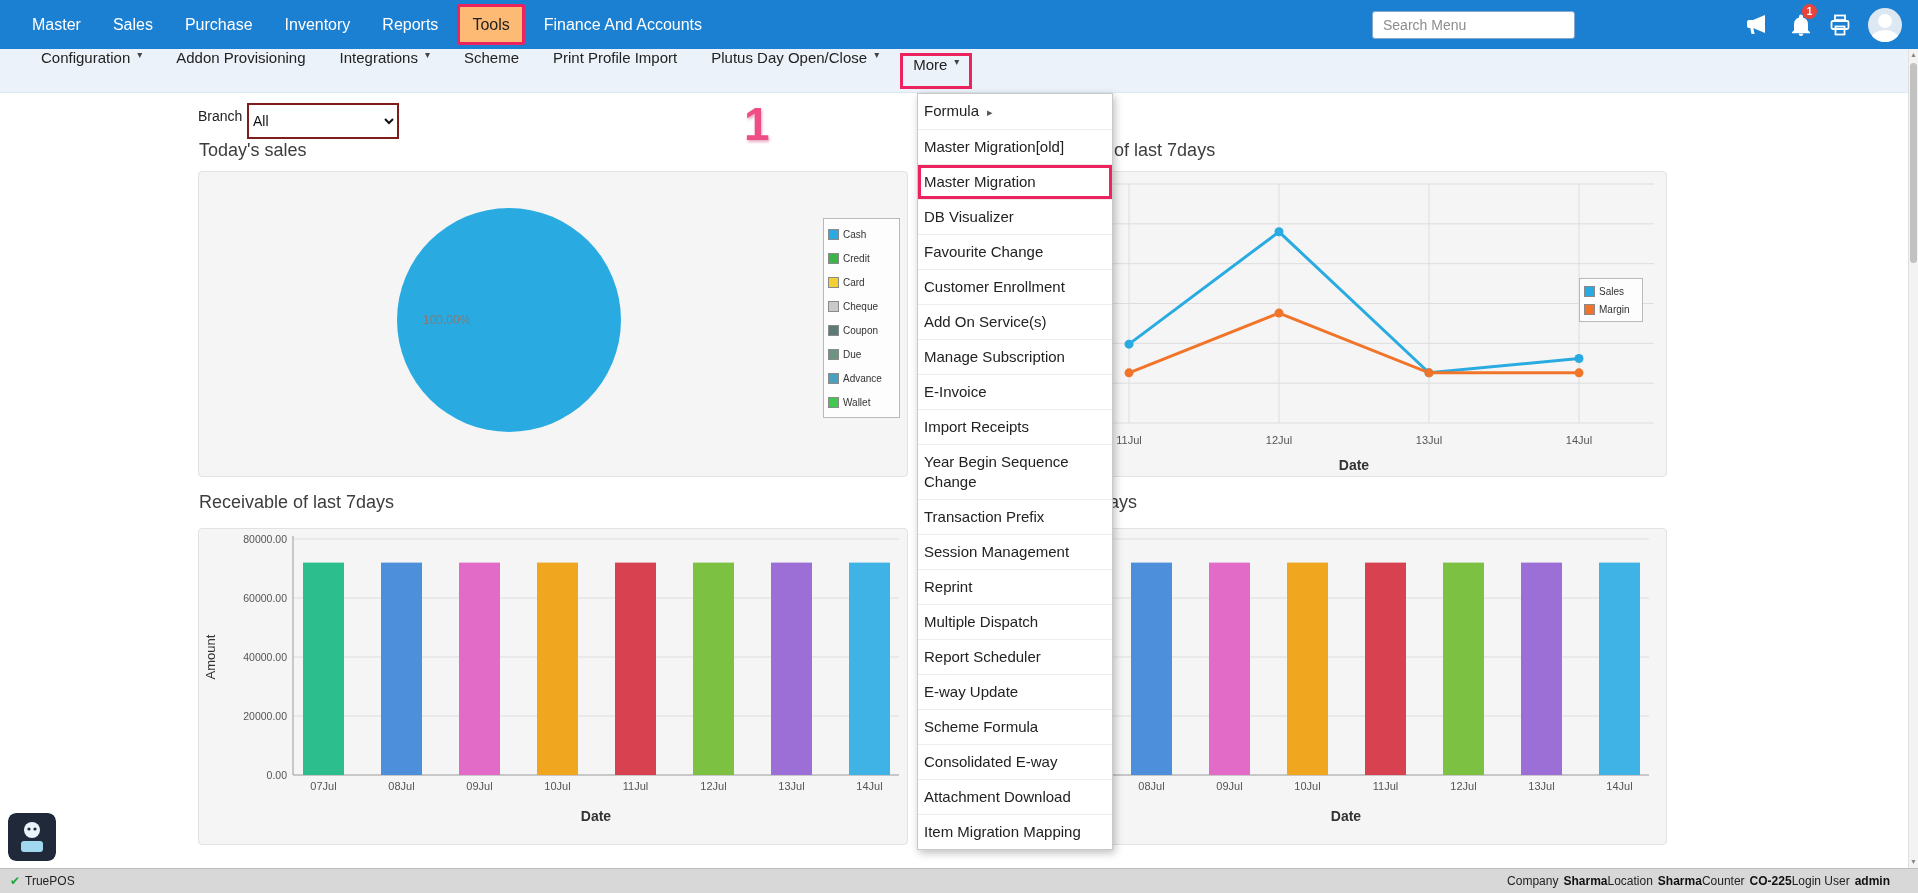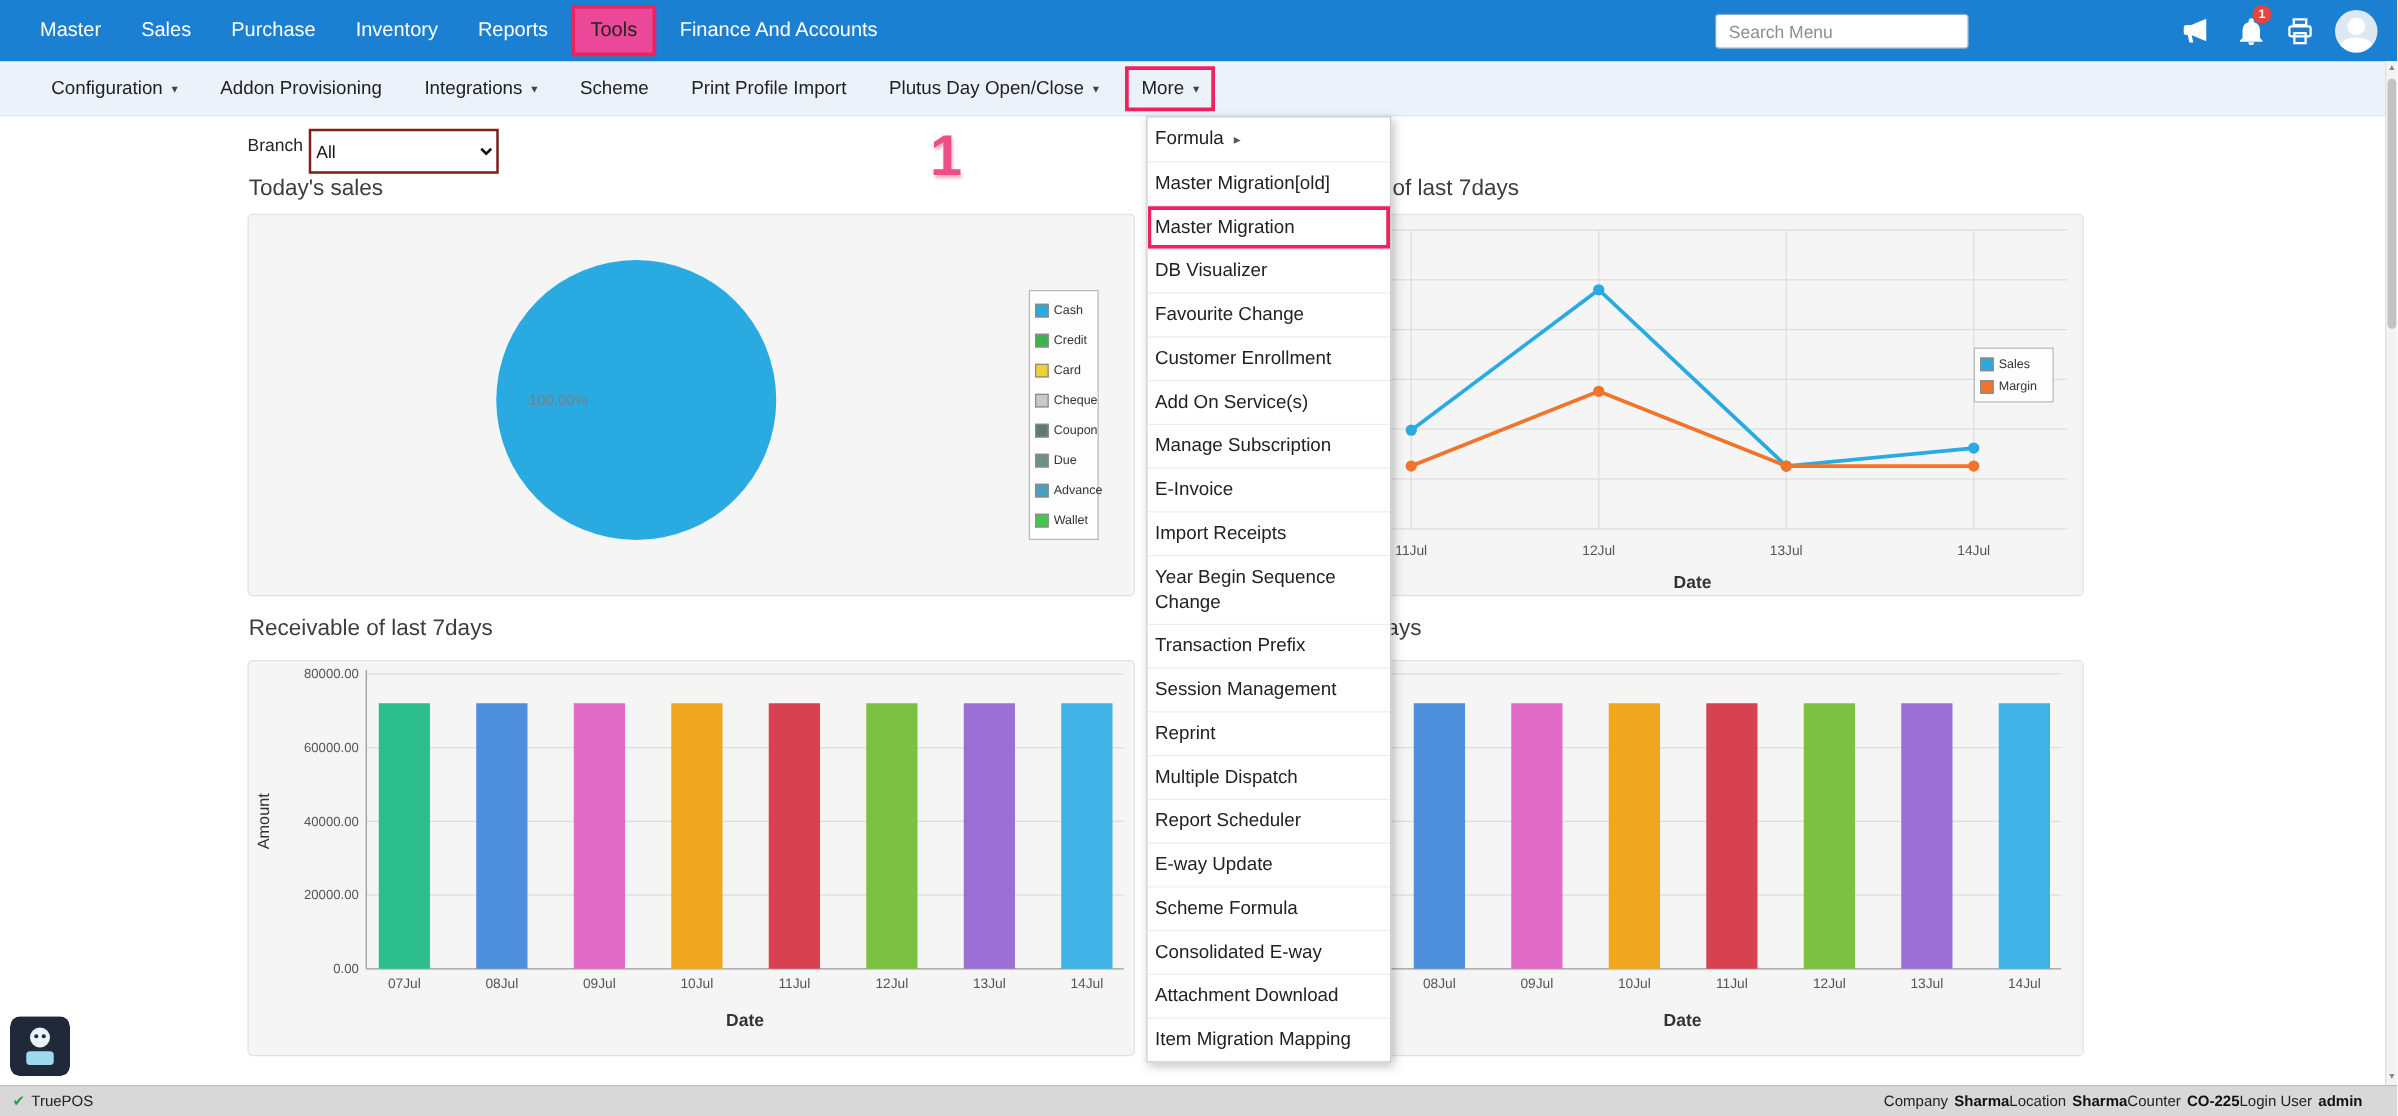--- a/index.html
+++ b/index.html
@@ -11,7 +11,7 @@
   .topbar{position:absolute;left:0;top:0;width:1918px;height:49px;background:var(--brand);z-index:20;display:flex;align-items:center}
   .topnav{display:flex;align-items:center;height:100%;padding-left:16px}
   .nav-item{color:#fff;font-size:16px;font-weight:400;padding:0 16px;height:100%;display:flex;align-items:center;cursor:pointer;white-space:nowrap}
-  .nav-item.hl-box{background:#ec4899;color:#222;border:3px solid var(--hl);height:41px;margin:0 3px;padding:0 12px;border-radius:2px}
+  .nav-item.hl-box{background:#fdba74;color:#222;border:3px solid var(--hl);height:41px;margin:0 3px;padding:0 12px;border-radius:2px}
   .search{position:absolute;left:1372px;top:11px;width:203px;height:28px;border:1px solid #86a9cb;border-radius:3px;padding:0 10px;font-size:14px;color:#333;font-family:inherit;outline:none}
   .search::placeholder{color:#8d8d8d}
   .ticon{position:absolute;top:13px;width:24px;height:24px;cursor:pointer}

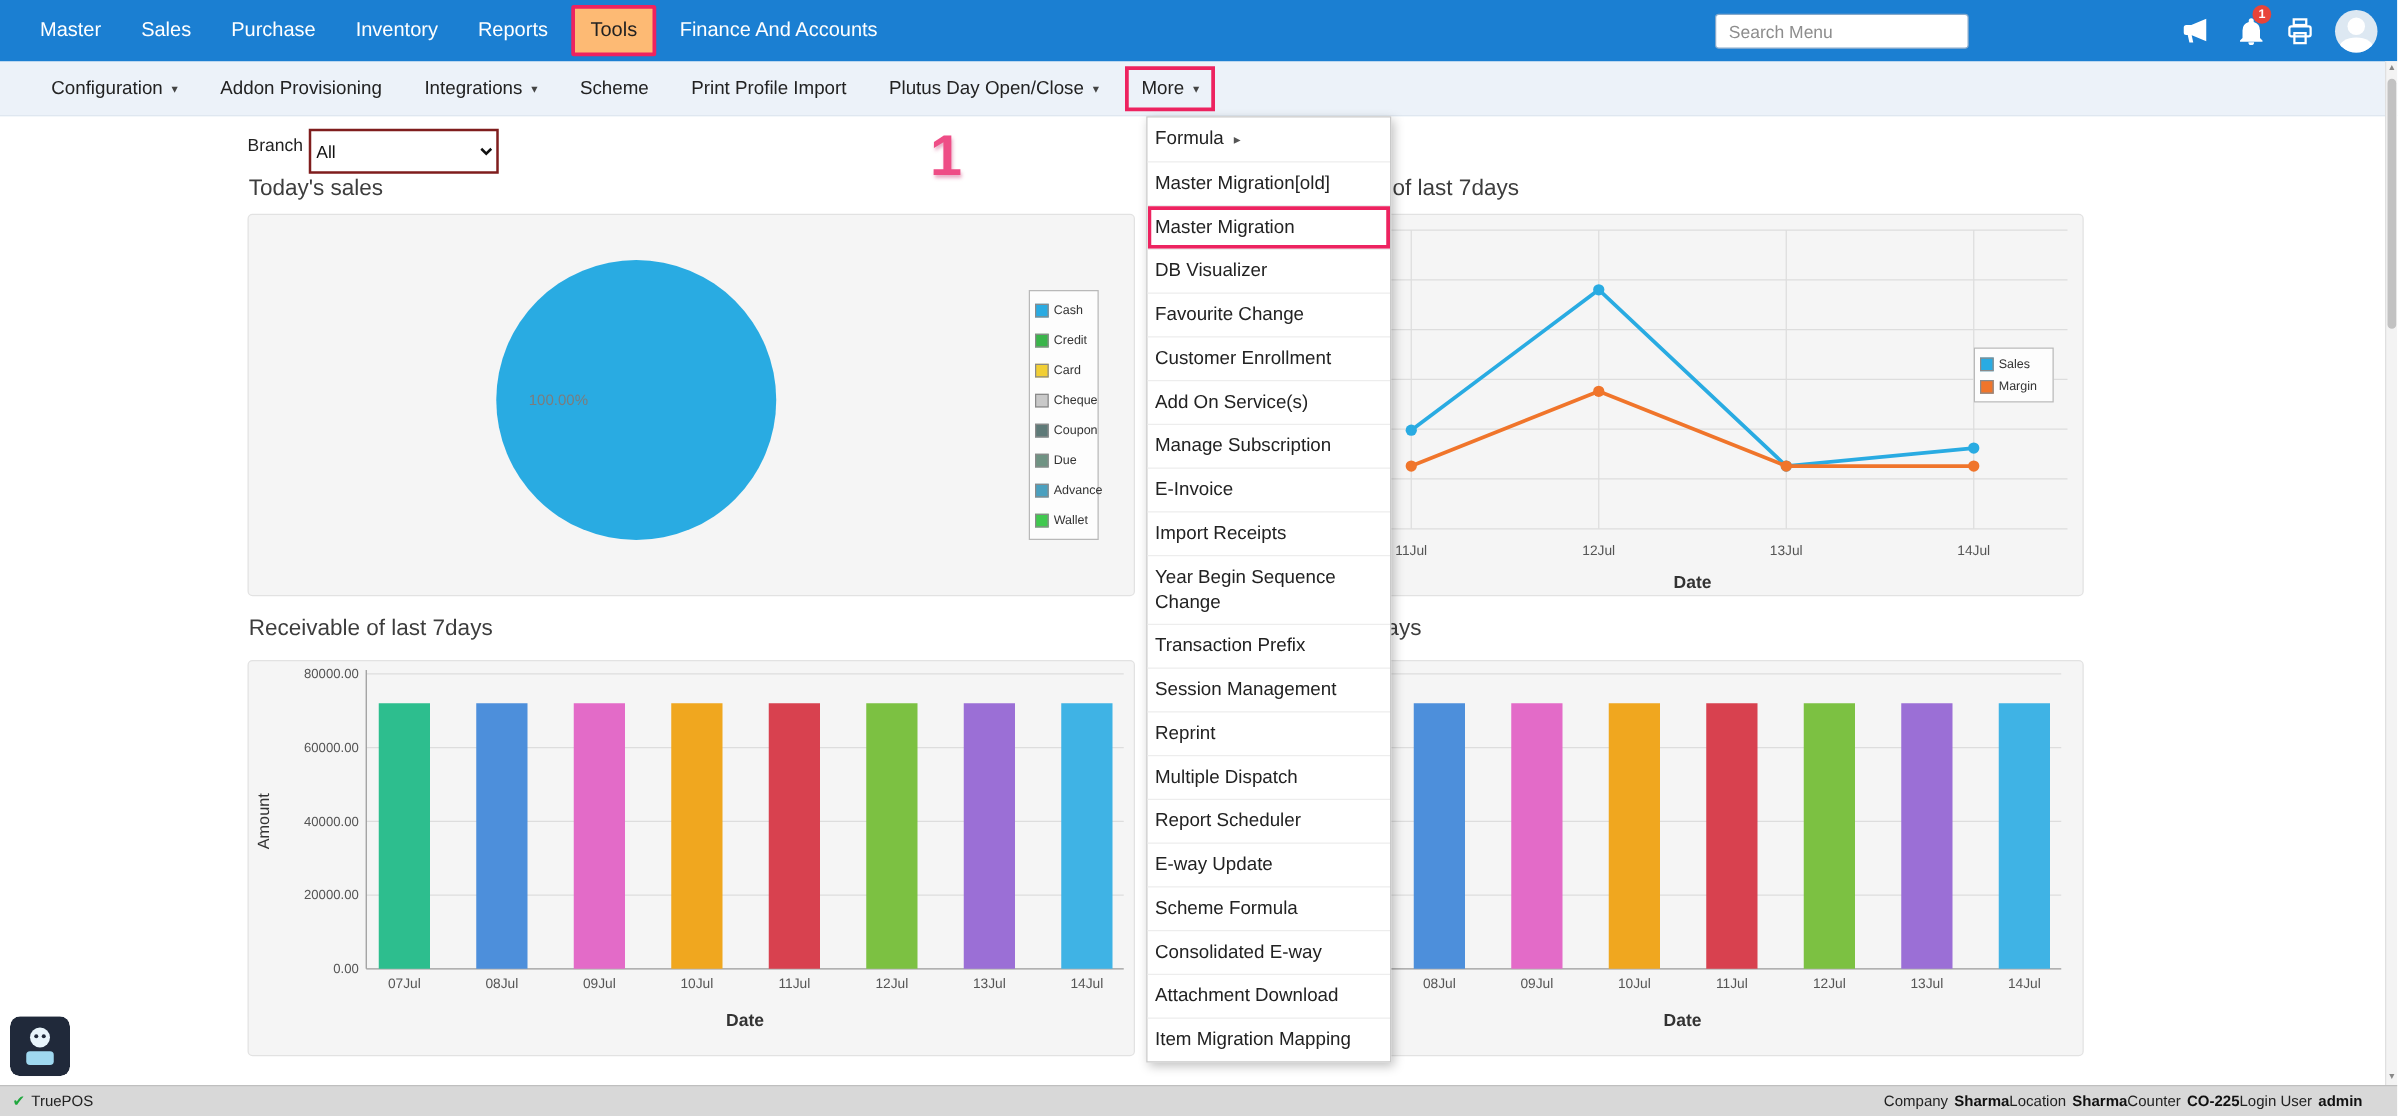--- a/index.html
+++ b/index.html
@@ -26,7 +26,7 @@
 
   
   .menubar{position:absolute;left:0;top:49px;width:1918px;height:44px;background:#ecf2f9;border-bottom:1px solid #dfe7f0;display:flex;align-items:center;padding-left:24px;z-index:10}
-  .menu-item{font-size:15px;color:#222;padding:0 17px;height:100%;display:flex;align-items:center;cursor:pointer;white-space:nowrap}
+  .menu-item{font-size:15px;color:#222;padding:0 17px;height:100%;display:flex;cursor:pointer;white-space:nowrap}
   .menu-item .caret{margin-left:7px;font-size:10px;color:#444}
   .menu-item.hl-box{border:3px solid var(--hl);height:36px;padding:0 10px;margin:0 4px}
 

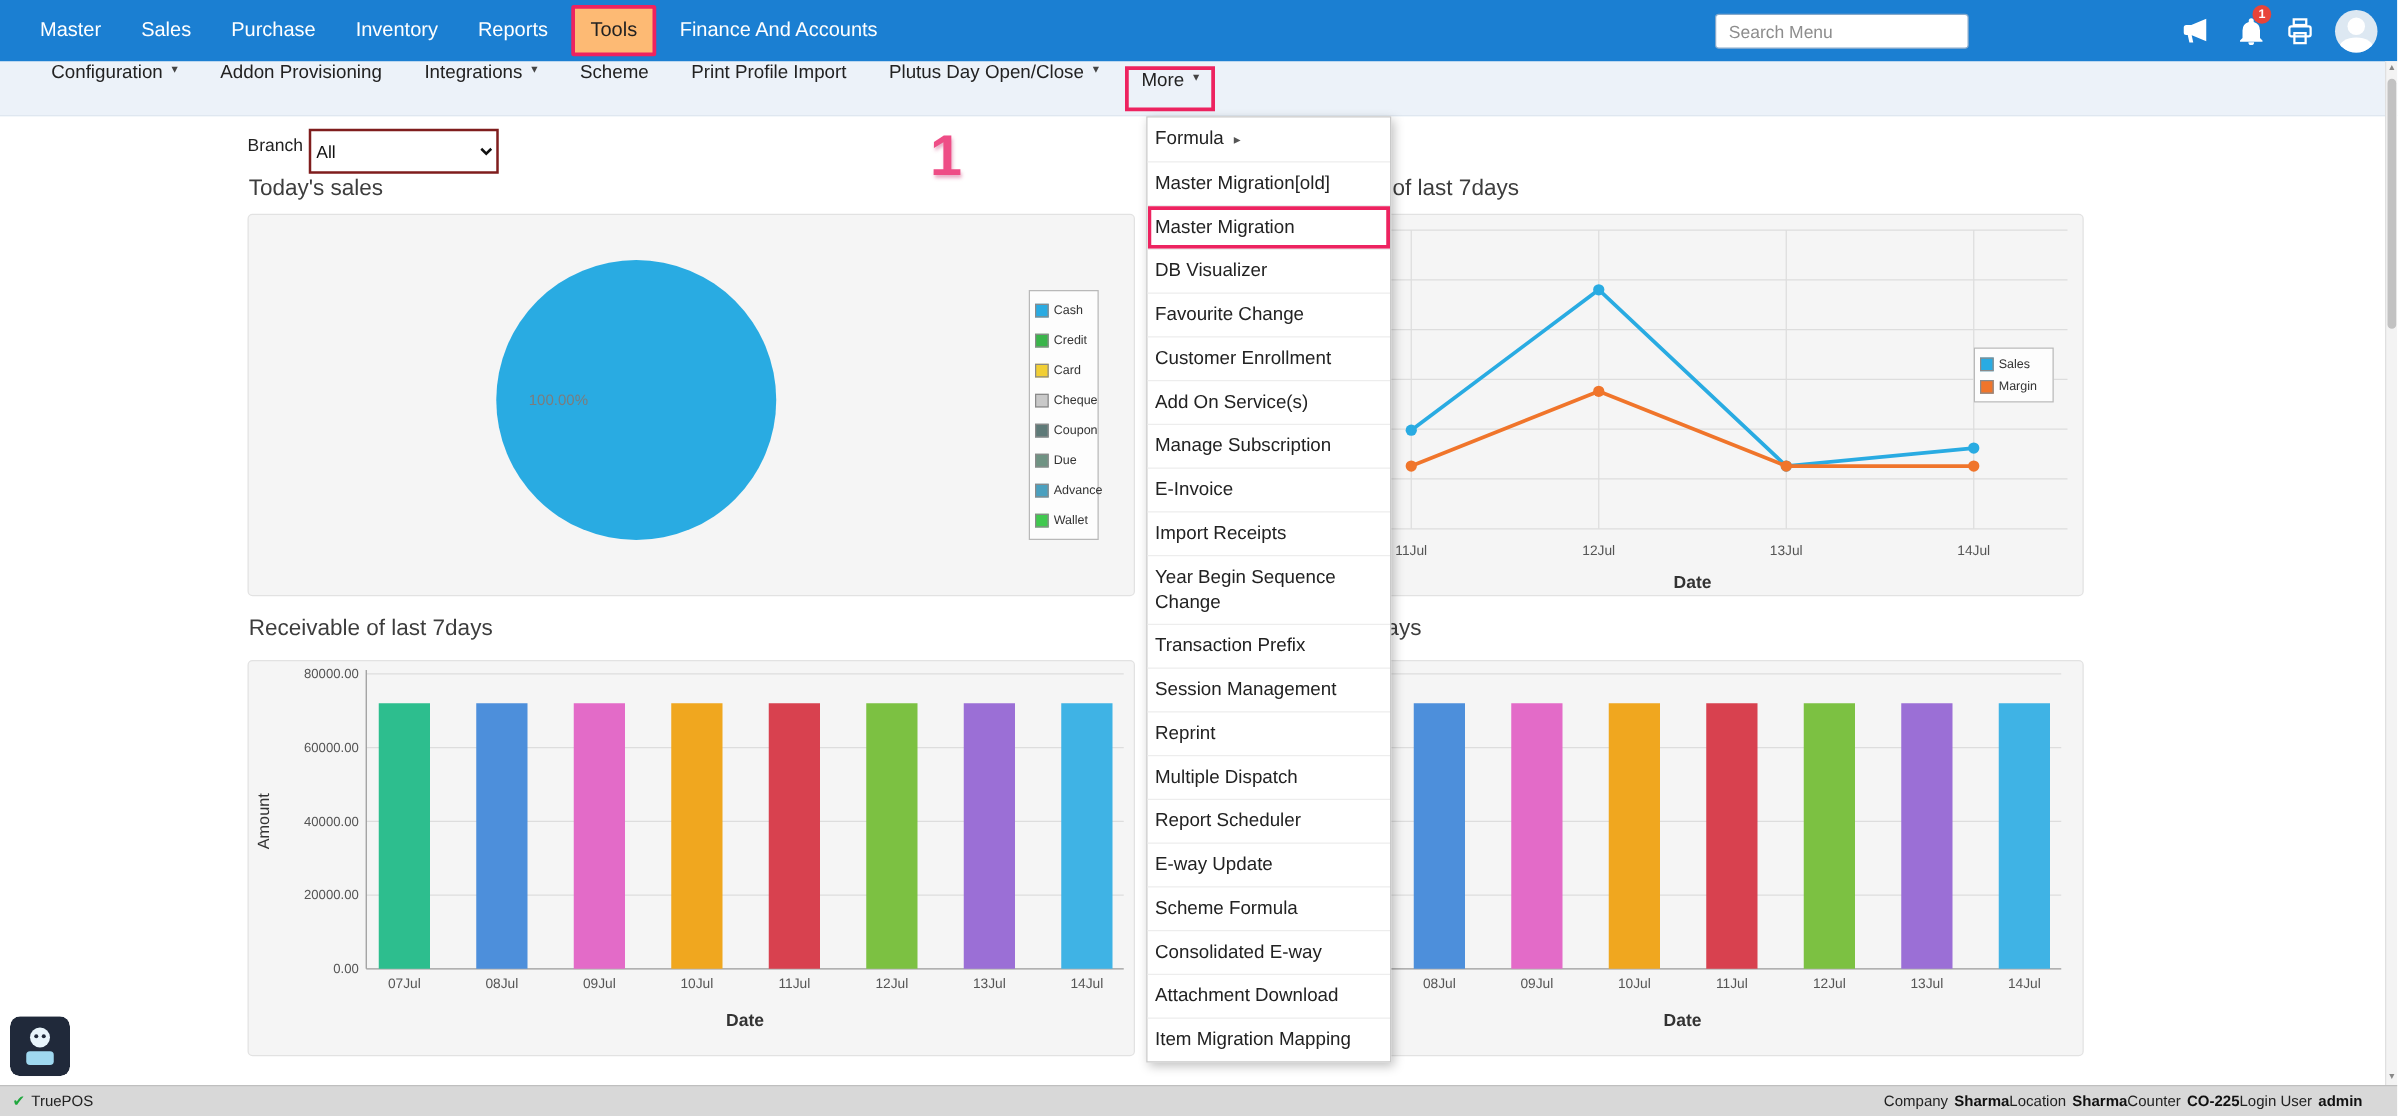--- a/index.html
+++ b/index.html
@@ -43,7 +43,7 @@
   .p4{left:948px;top:435px;width:719px;height:317px}
   .panel svg{position:absolute;left:0;top:0}
   .legend{position:absolute;background:#fdfdfd;border:1px solid #b9b9b9;padding:3px 4px;z-index:3}
-  .pie-legend{left:624px;top:60px;width:56px}
+  .pie-legend{left:624px;top:46px;width:77px}
   .line-legend{left:630px;top:106px;width:64px}
   .lg-row{display:flex;align-items:center;gap:4px;height:24px}
   .line-legend .lg-row{height:18px}

